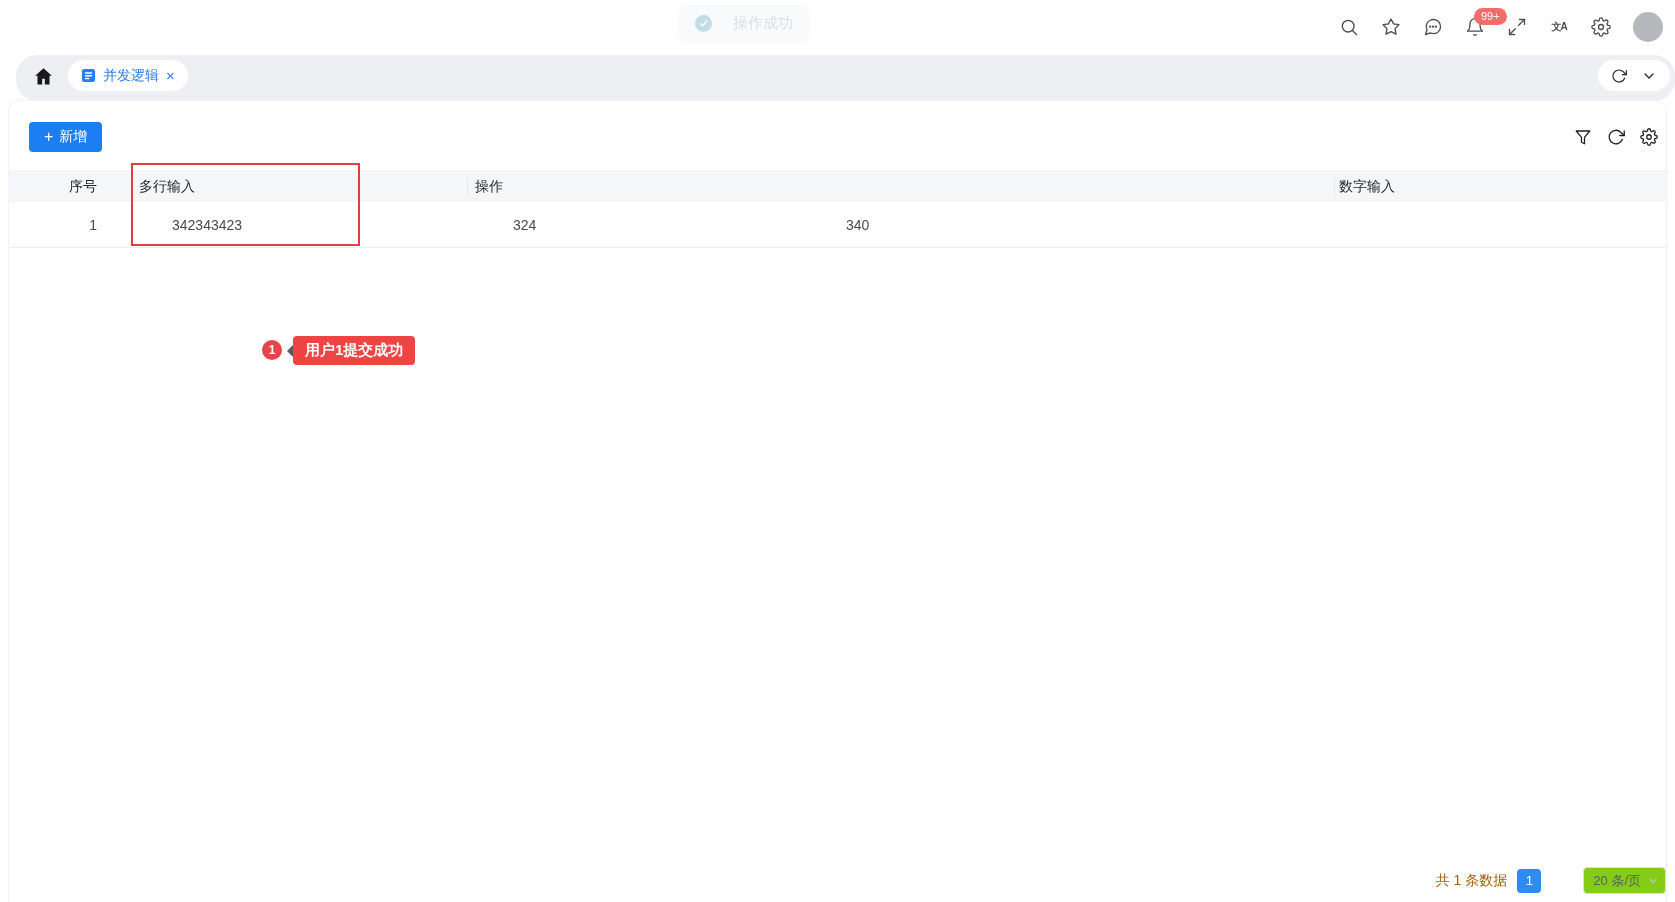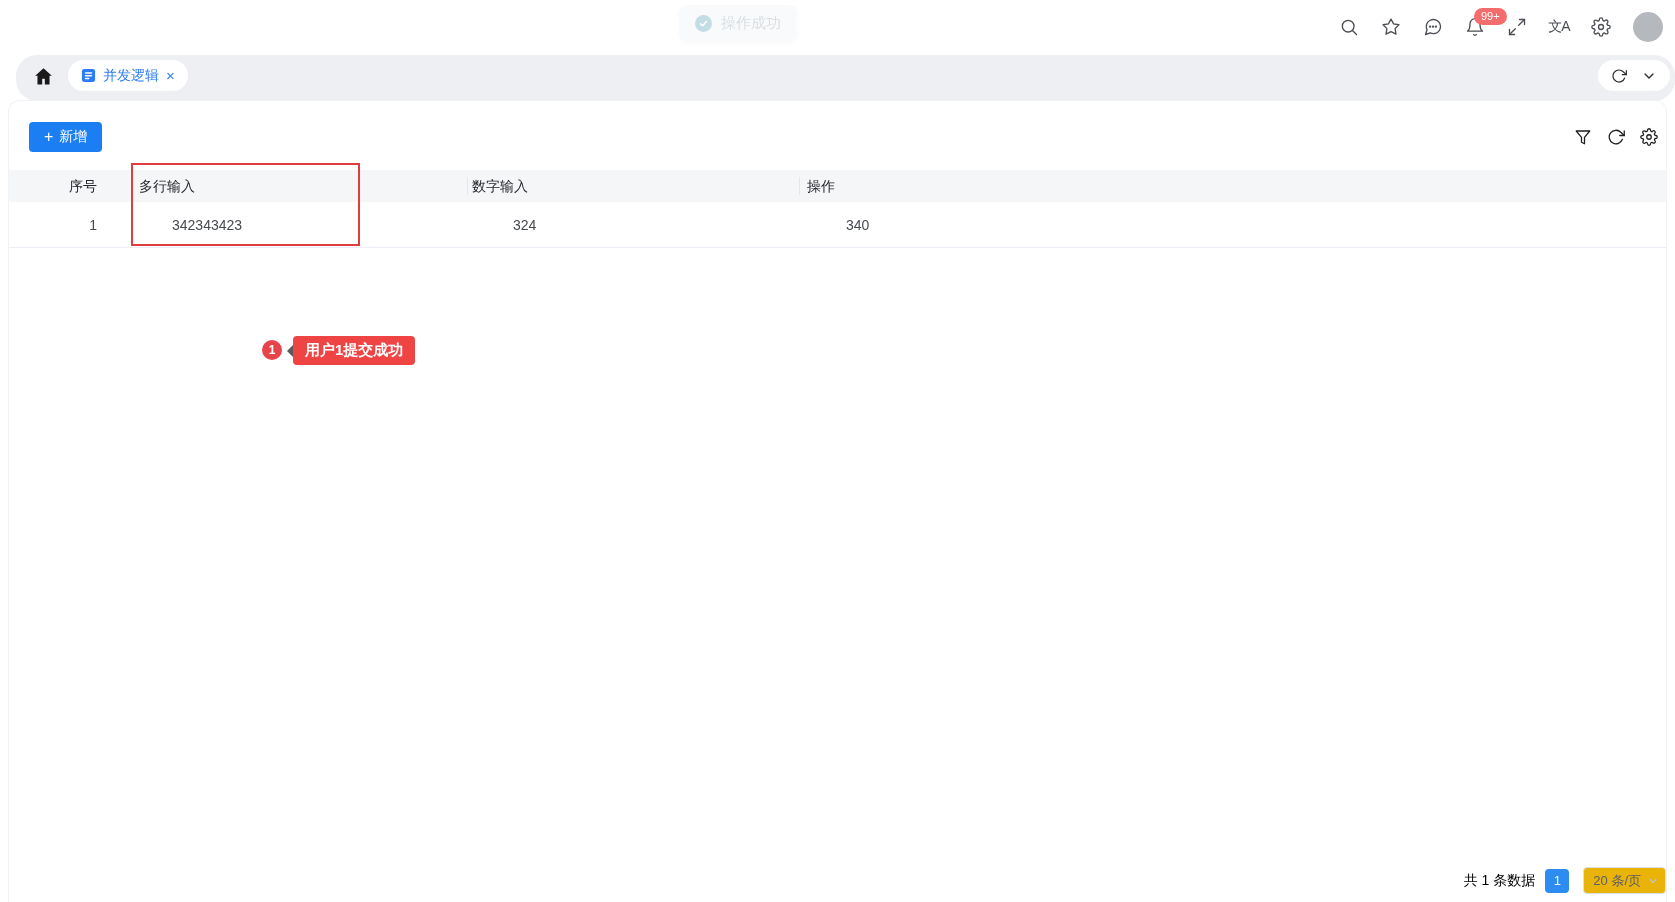--- a/index.html
+++ b/index.html
@@ -38,7 +38,7 @@
     display:flex; align-items:center; justify-content:center;
   }
   .toast-check svg { width:9px; height:9px; }
-  .toast-text { color:#aeb8bf; font-size:15px; white-space:nowrap; }
+  .toast-text { color:#aeb8bf; font-size:15px; white-space:nowrap;margin-left:12px; }
   
   .tabband {
     position:absolute; left:16px; top:55px; width:1659px; height:46px;

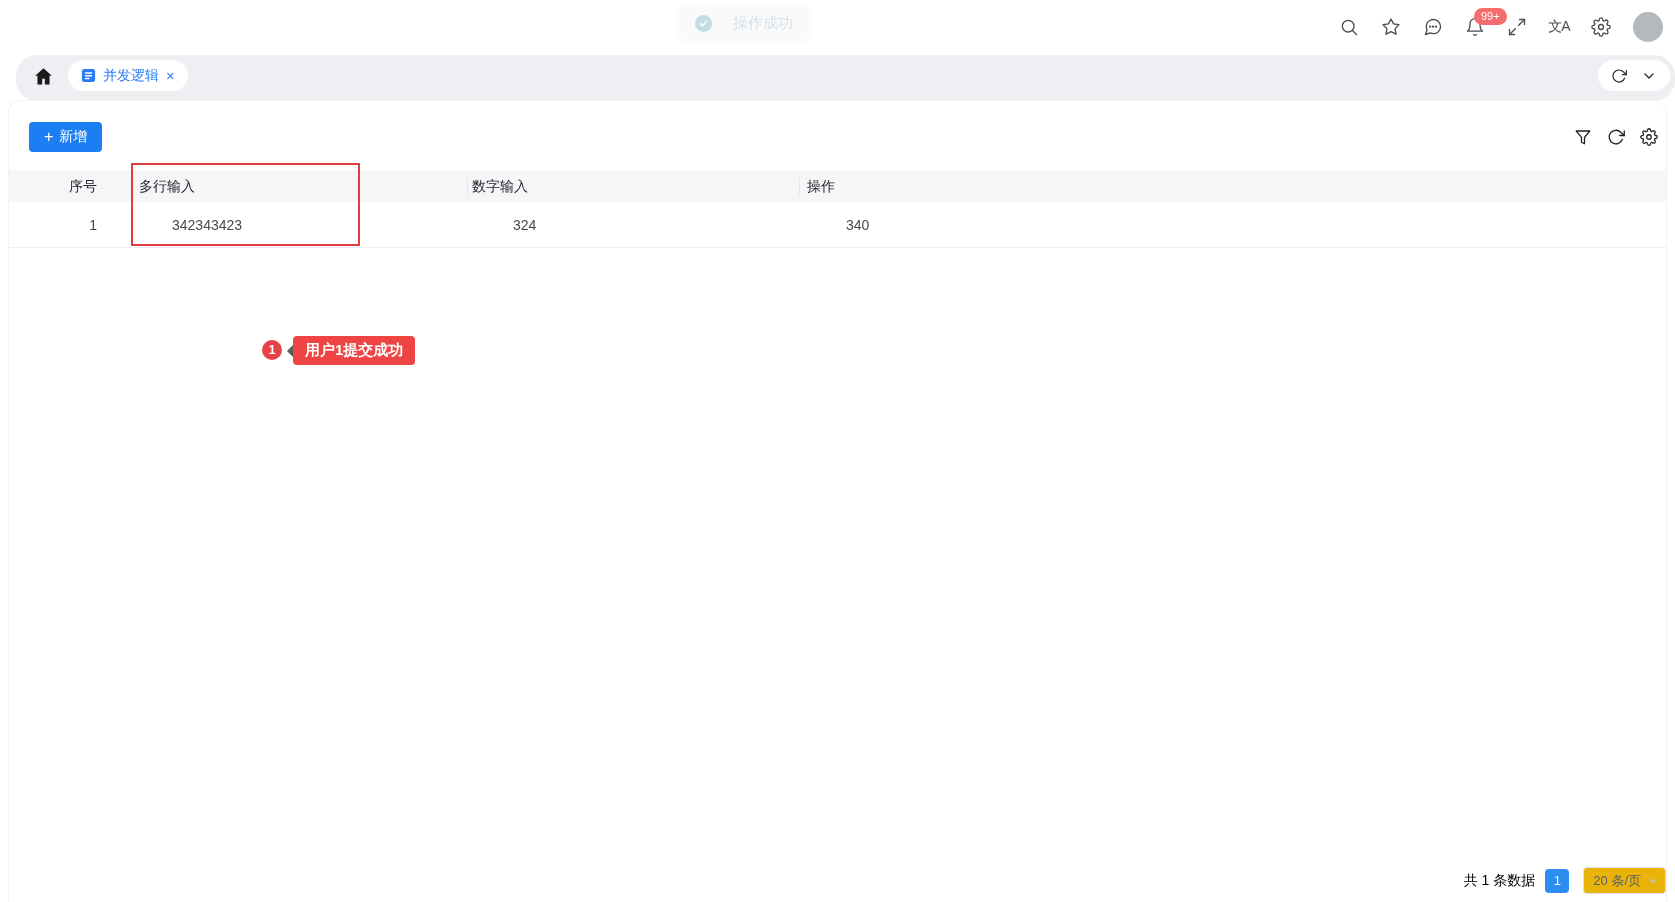--- a/index.html
+++ b/index.html
@@ -20,7 +20,7 @@
     display:flex; align-items:center; justify-content:center; position:relative;
   }
   .tb-icon svg { width:20px; height:20px; display:block; }
-  .translate-glyph { font-size:14px; font-weight:400; letter-spacing:-1px; white-space:nowrap; }
+  .translate-glyph { font-size:10px; font-weight:700; letter-spacing:-1px; white-space:nowrap; }
   .badge {
     position:absolute; left:9px; top:-9px; height:17px; padding:0 7px;
     background:#f56c6c; color:#fff; font-size:11px; line-height:17px;

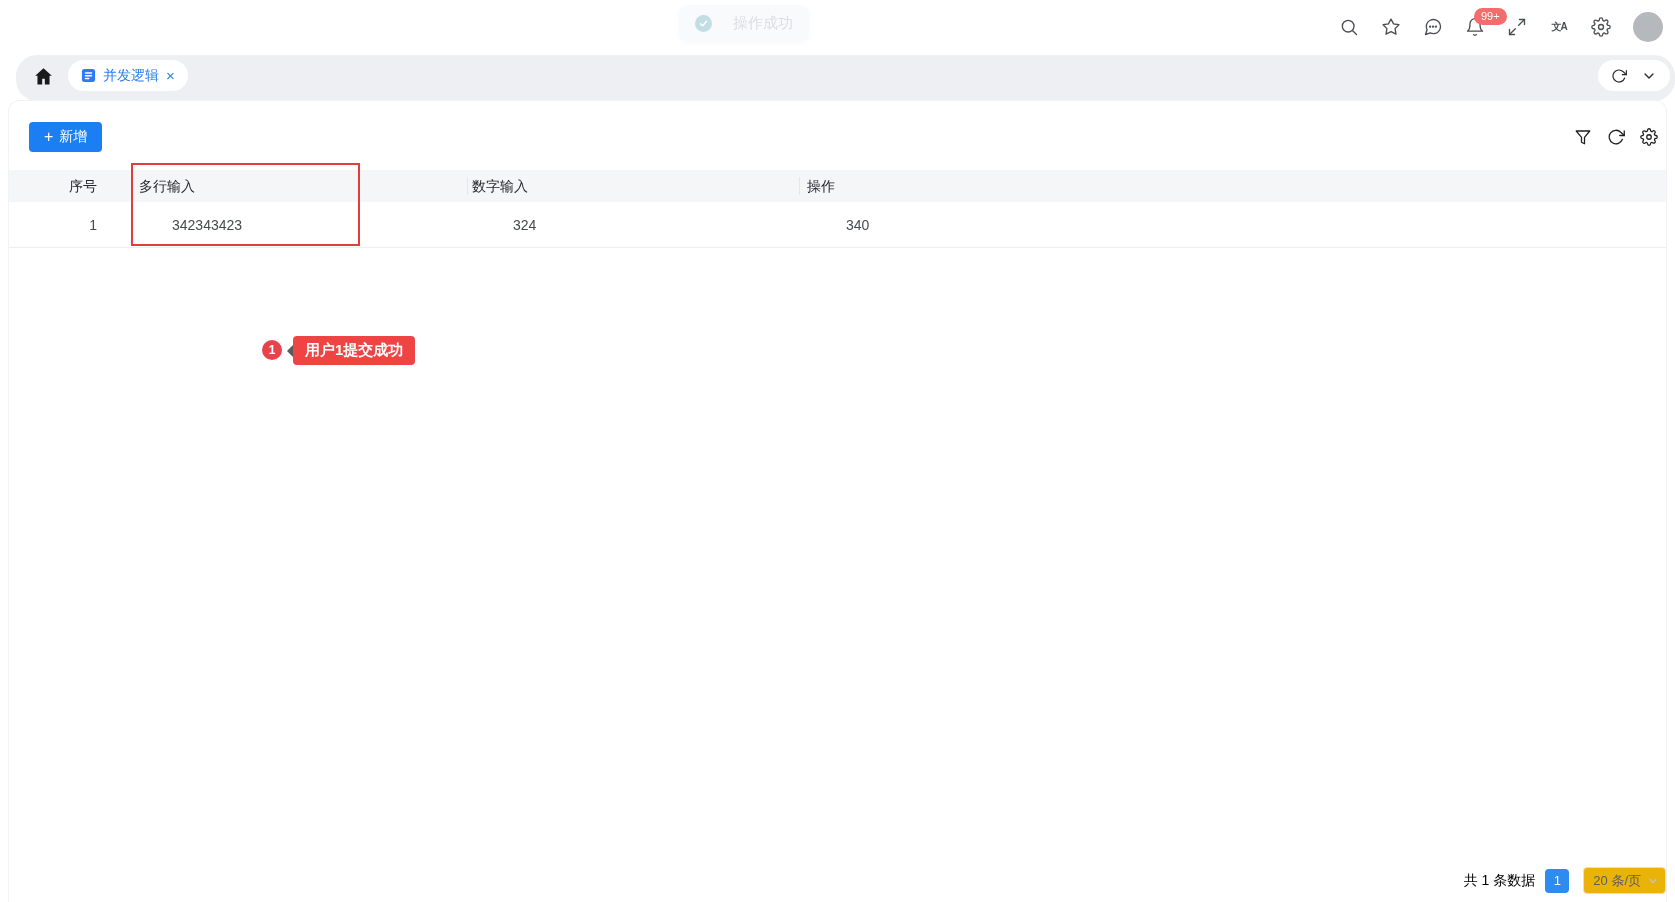--- a/index.html
+++ b/index.html
@@ -269,8 +269,8 @@
     <div class="thead">
       <div class="hc c1">序号</div>
       <div class="hc c3 sep">多行输入</div>
+      <div class="hc c5 sep">操作</div>
       <div class="hc c4 sep">数字输入</div>
-      <div class="hc c5 sep">操作</div>
     </div>
 
     <div class="trow">

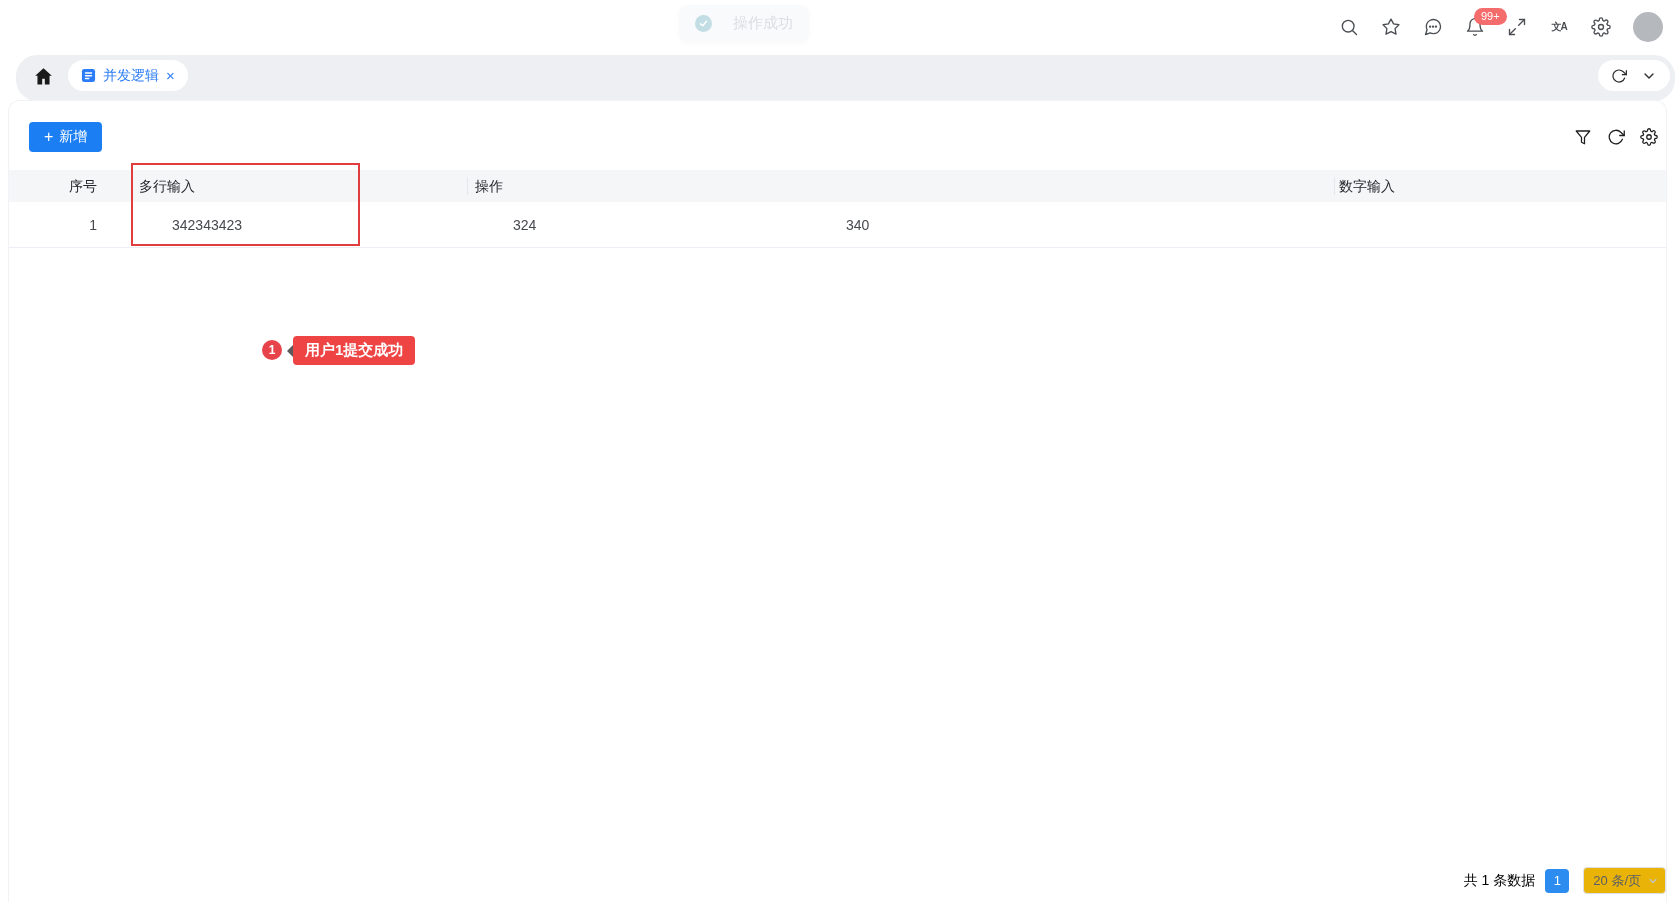--- a/index.html
+++ b/index.html
@@ -129,7 +129,7 @@
     position:absolute; right:0; top:766px; height:27px;
     display:flex; align-items:center; gap:8px; padding-right:0;
   }
-  .pg-total { color:#000000; font-size:14px; margin-right:2px; }
+  .pg-total { color:#a16207; font-size:14px; margin-right:2px; }
   .pg-page {
     width:24px; height:24px; border-radius:4px; background:#2d8cf0;
     color:#fff; font-size:13px; display:flex; align-items:center; justify-content:center;

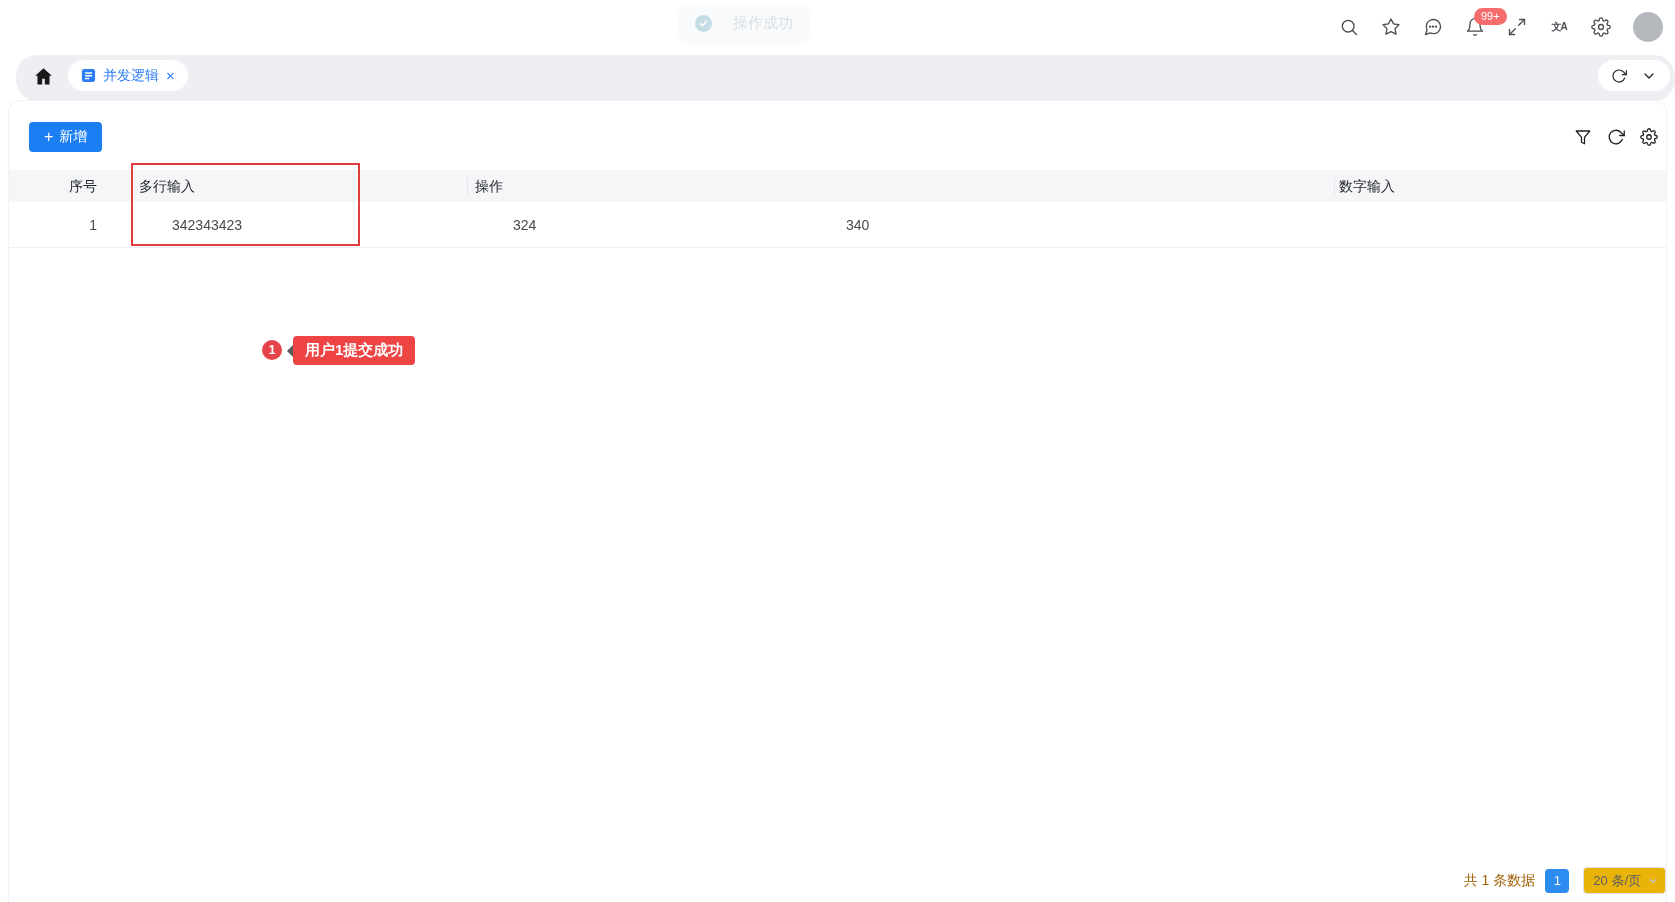--- a/index.html
+++ b/index.html
@@ -138,7 +138,7 @@
   .pg-select {
     height:27px; min-width:79px; border:1px solid #dde0e6; border-radius:4px;
     display:flex; align-items:center; gap:6px; padding:0 6px 0 9px;
-    color:#5a5e66; font-size:13px; cursor:pointer; background:#eab308;
+    color:#5a5e66; font-size:13px; cursor:pointer; background:#84cc16;margin-left:28px;
   }
   .pg-select svg { width:12px; height:12px; color:#c0c4cc; }
 </style>

